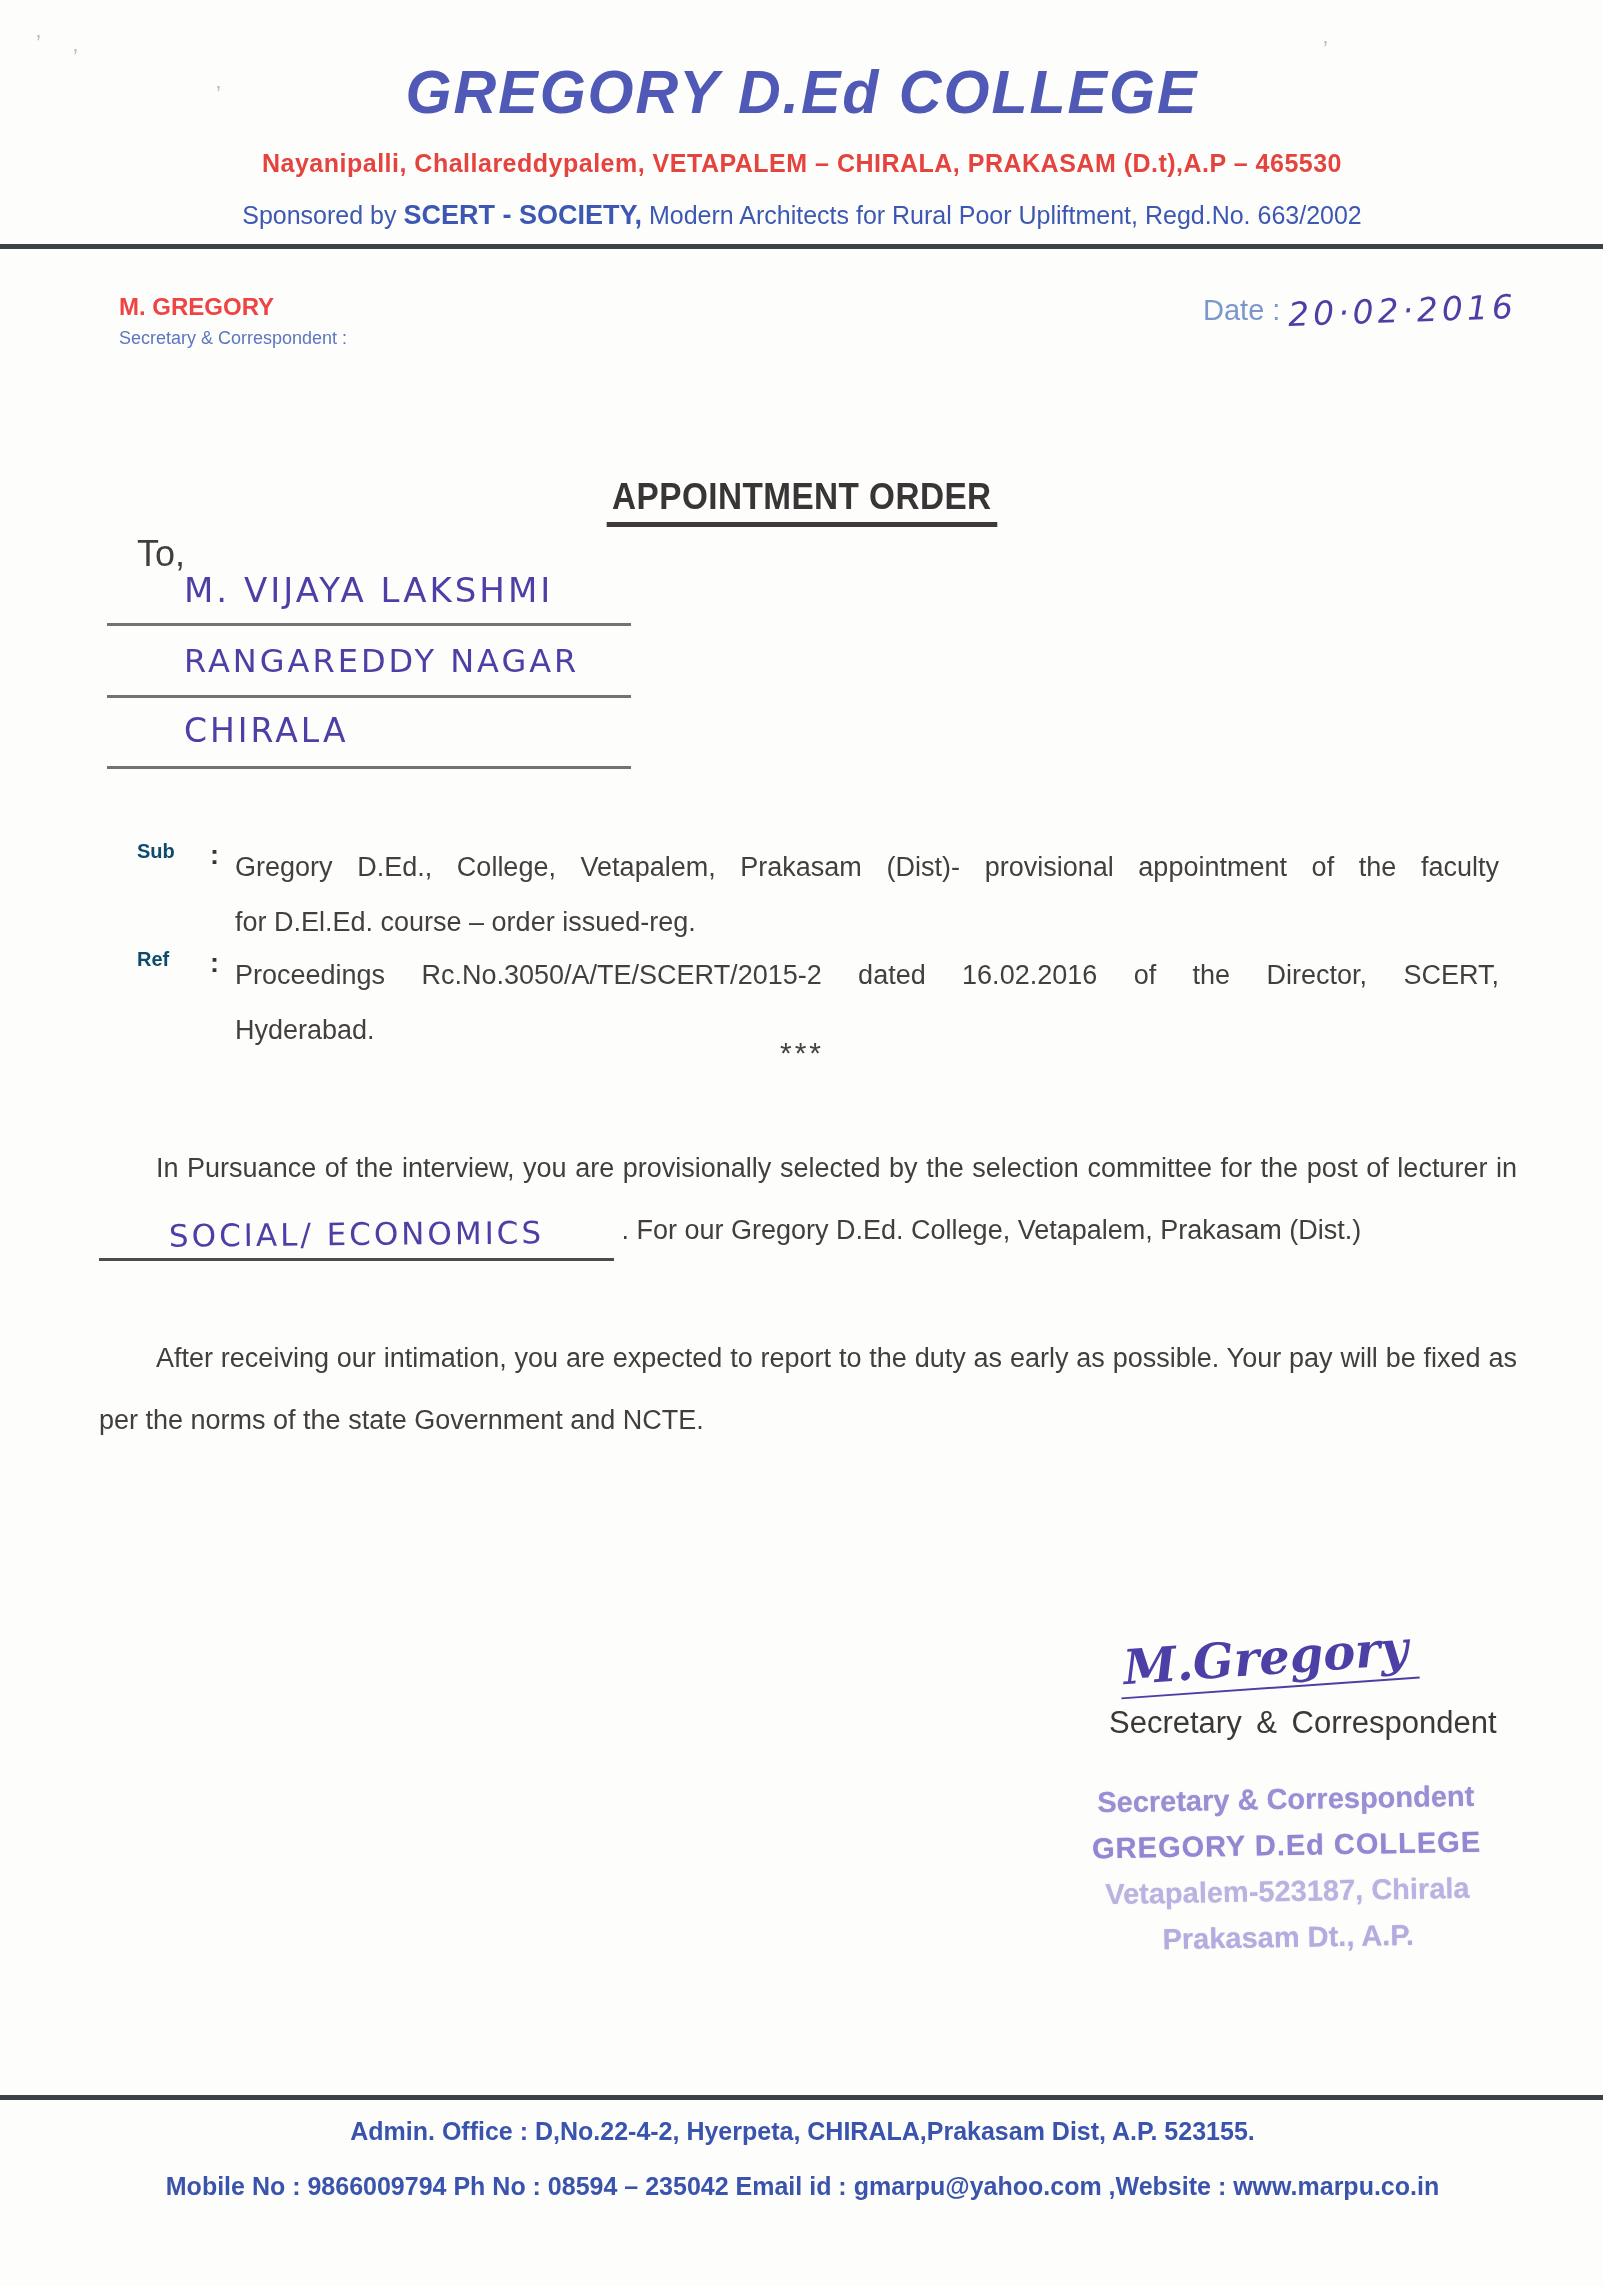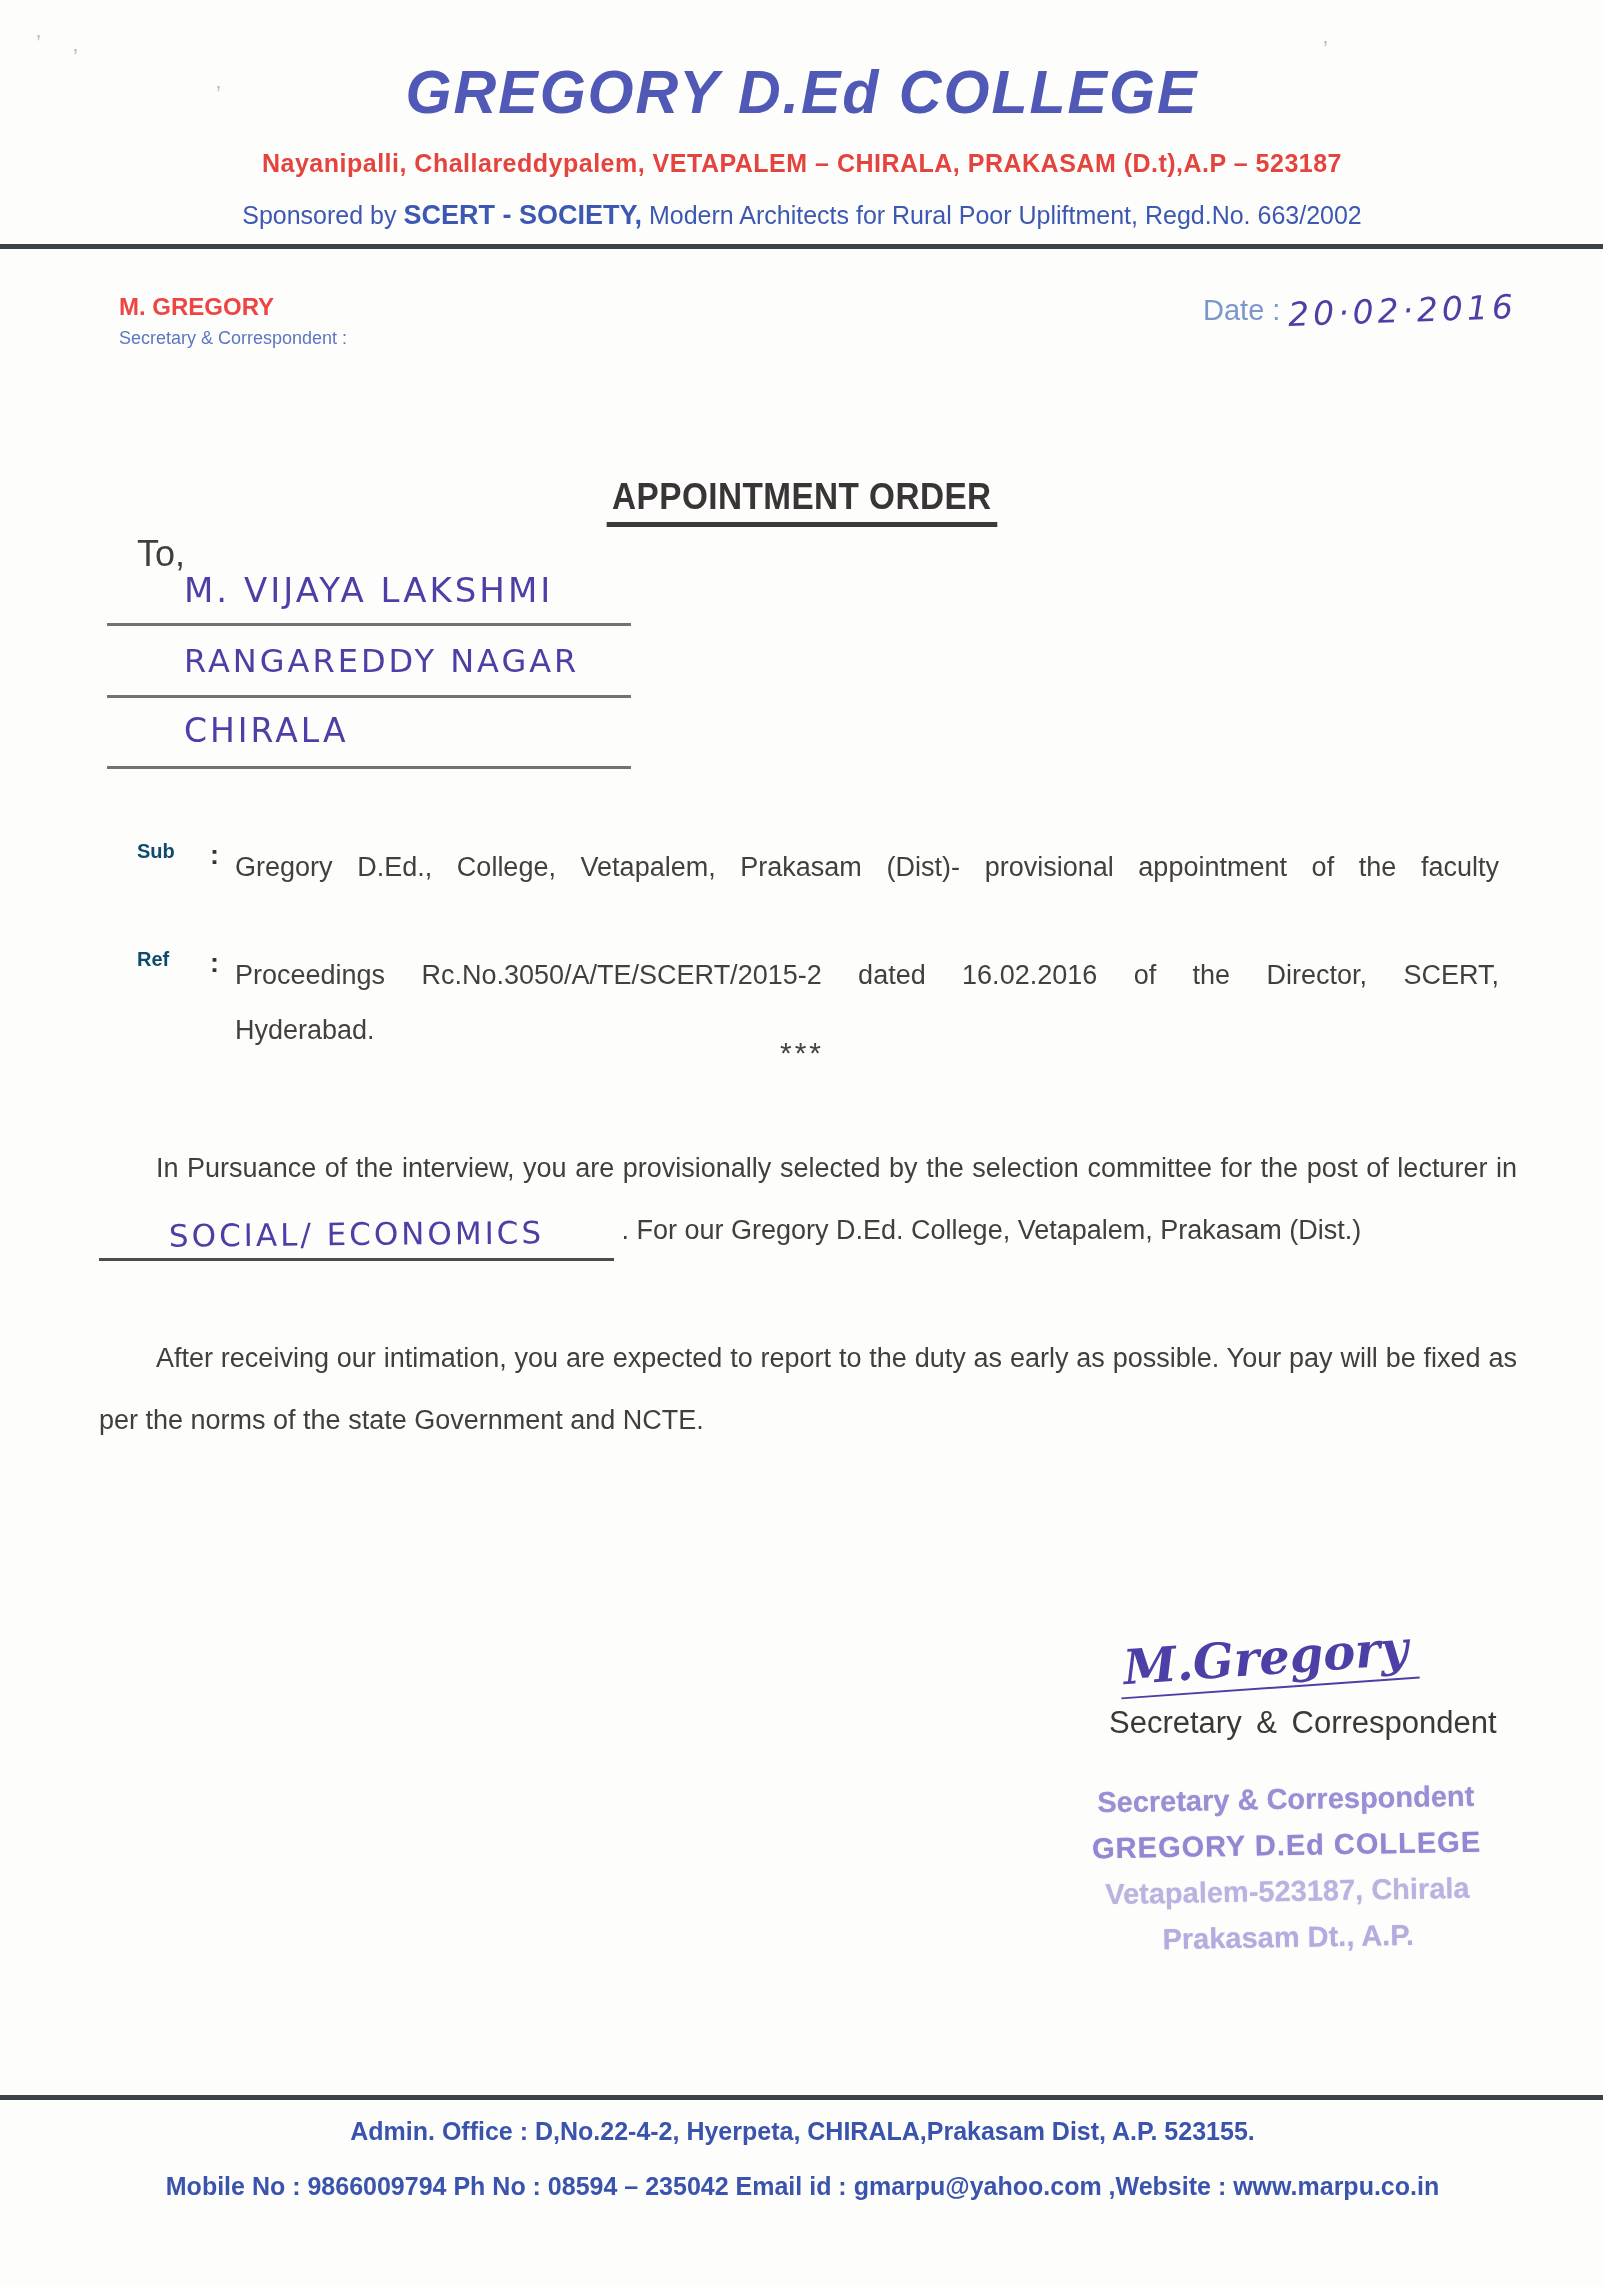--- a/index.html
+++ b/index.html
@@ -145,7 +145,7 @@
   <div class="abs artifact" style="left:1323px;top:36px;">’</div>
 
   <div class="abs centered college-name">GREGORY D.Ed COLLEGE</div>
-  <div class="abs centered college-address">Nayanipalli, Challareddypalem,  VETAPALEM – CHIRALA, PRAKASAM (D.t),A.P – 523187</div>
+  <div class="abs centered college-address">Nayanipalli, Challareddypalem,  VETAPALEM – CHIRALA, PRAKASAM (D.t),A.P – 465530</div>
   <div class="abs centered sponsor-line"><span>Sponsored by </span><span class="sponsor-name">SCERT - SOCIETY,</span><span> Modern Architects for Rural Poor Upliftment, Regd.No. 663/2002</span></div>
   <div class="abs rule rule-top"></div>
 

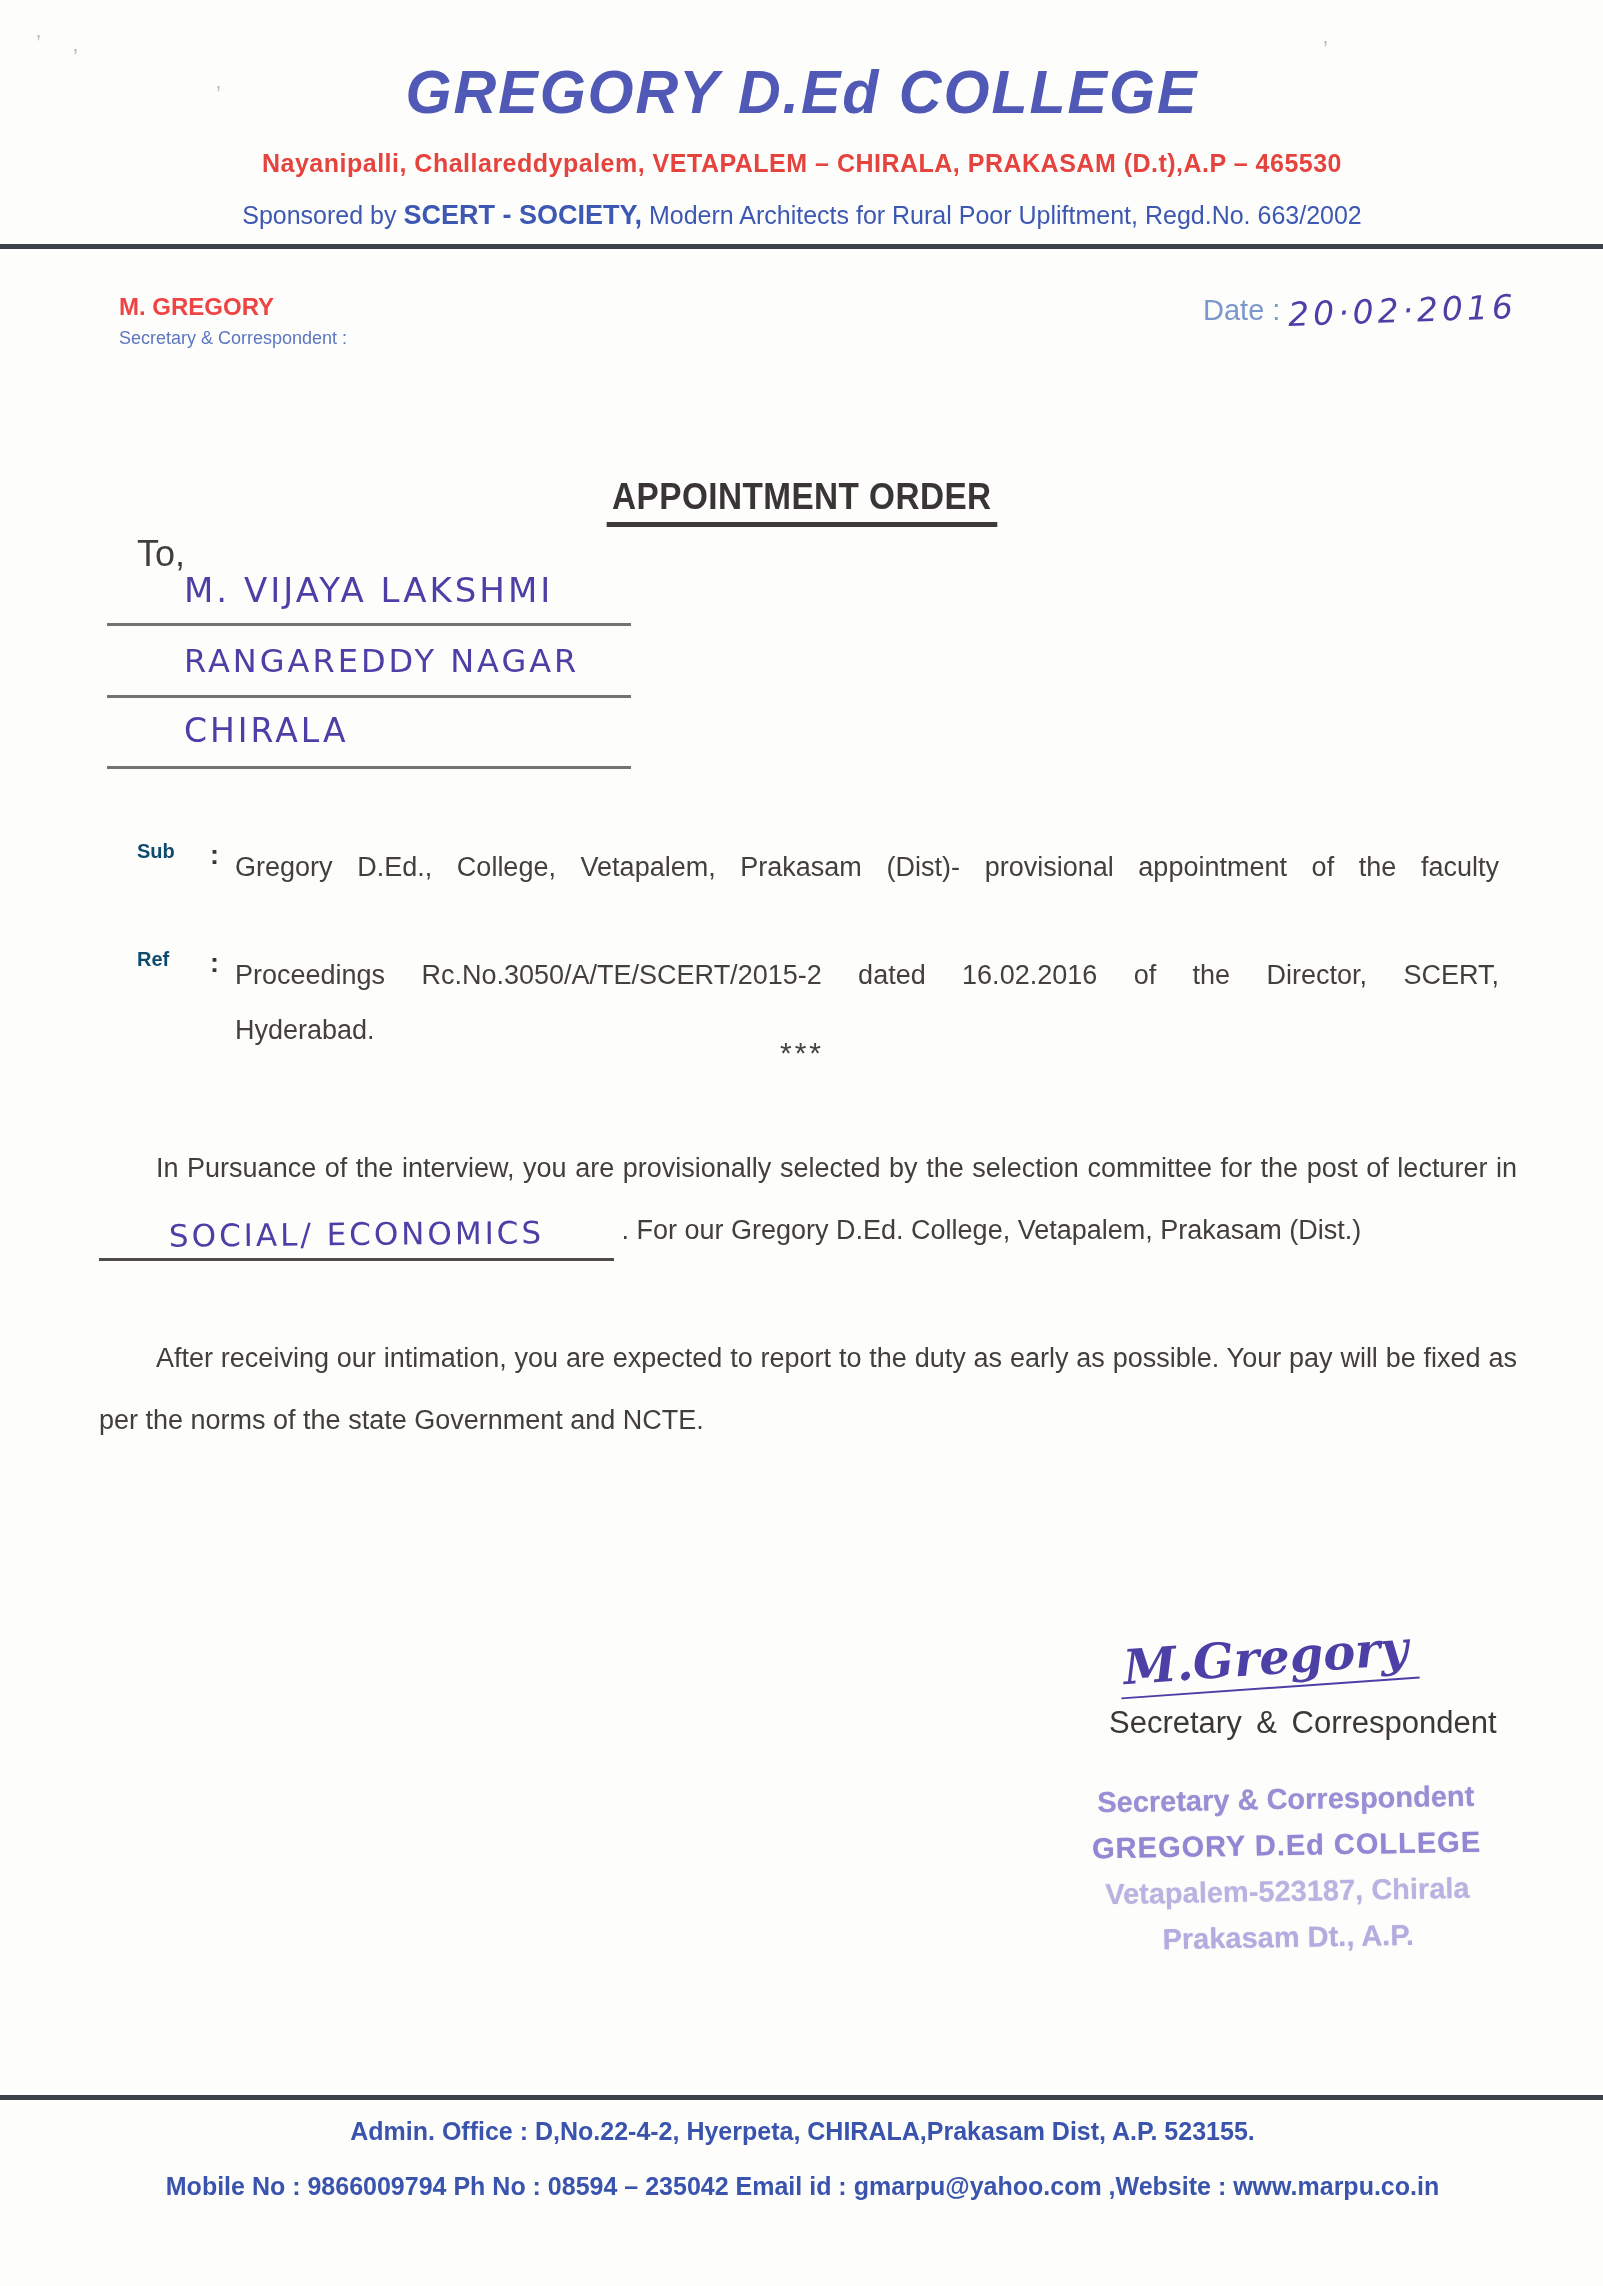--- a/index.html
+++ b/index.html
@@ -164,6 +164,7 @@
   <div class="abs block-colon sub-y">:</div>
   <div class="abs block-text sub-y">
     <div class="jline">Gregory D.Ed., College, Vetapalem, Prakasam (Dist)- provisional appointment  of the faculty</div>
+    <div>for D.El.Ed.  course – order   issued-reg.</div>
   </div>
 
   <div class="abs block-label ref-y">Ref</div>

